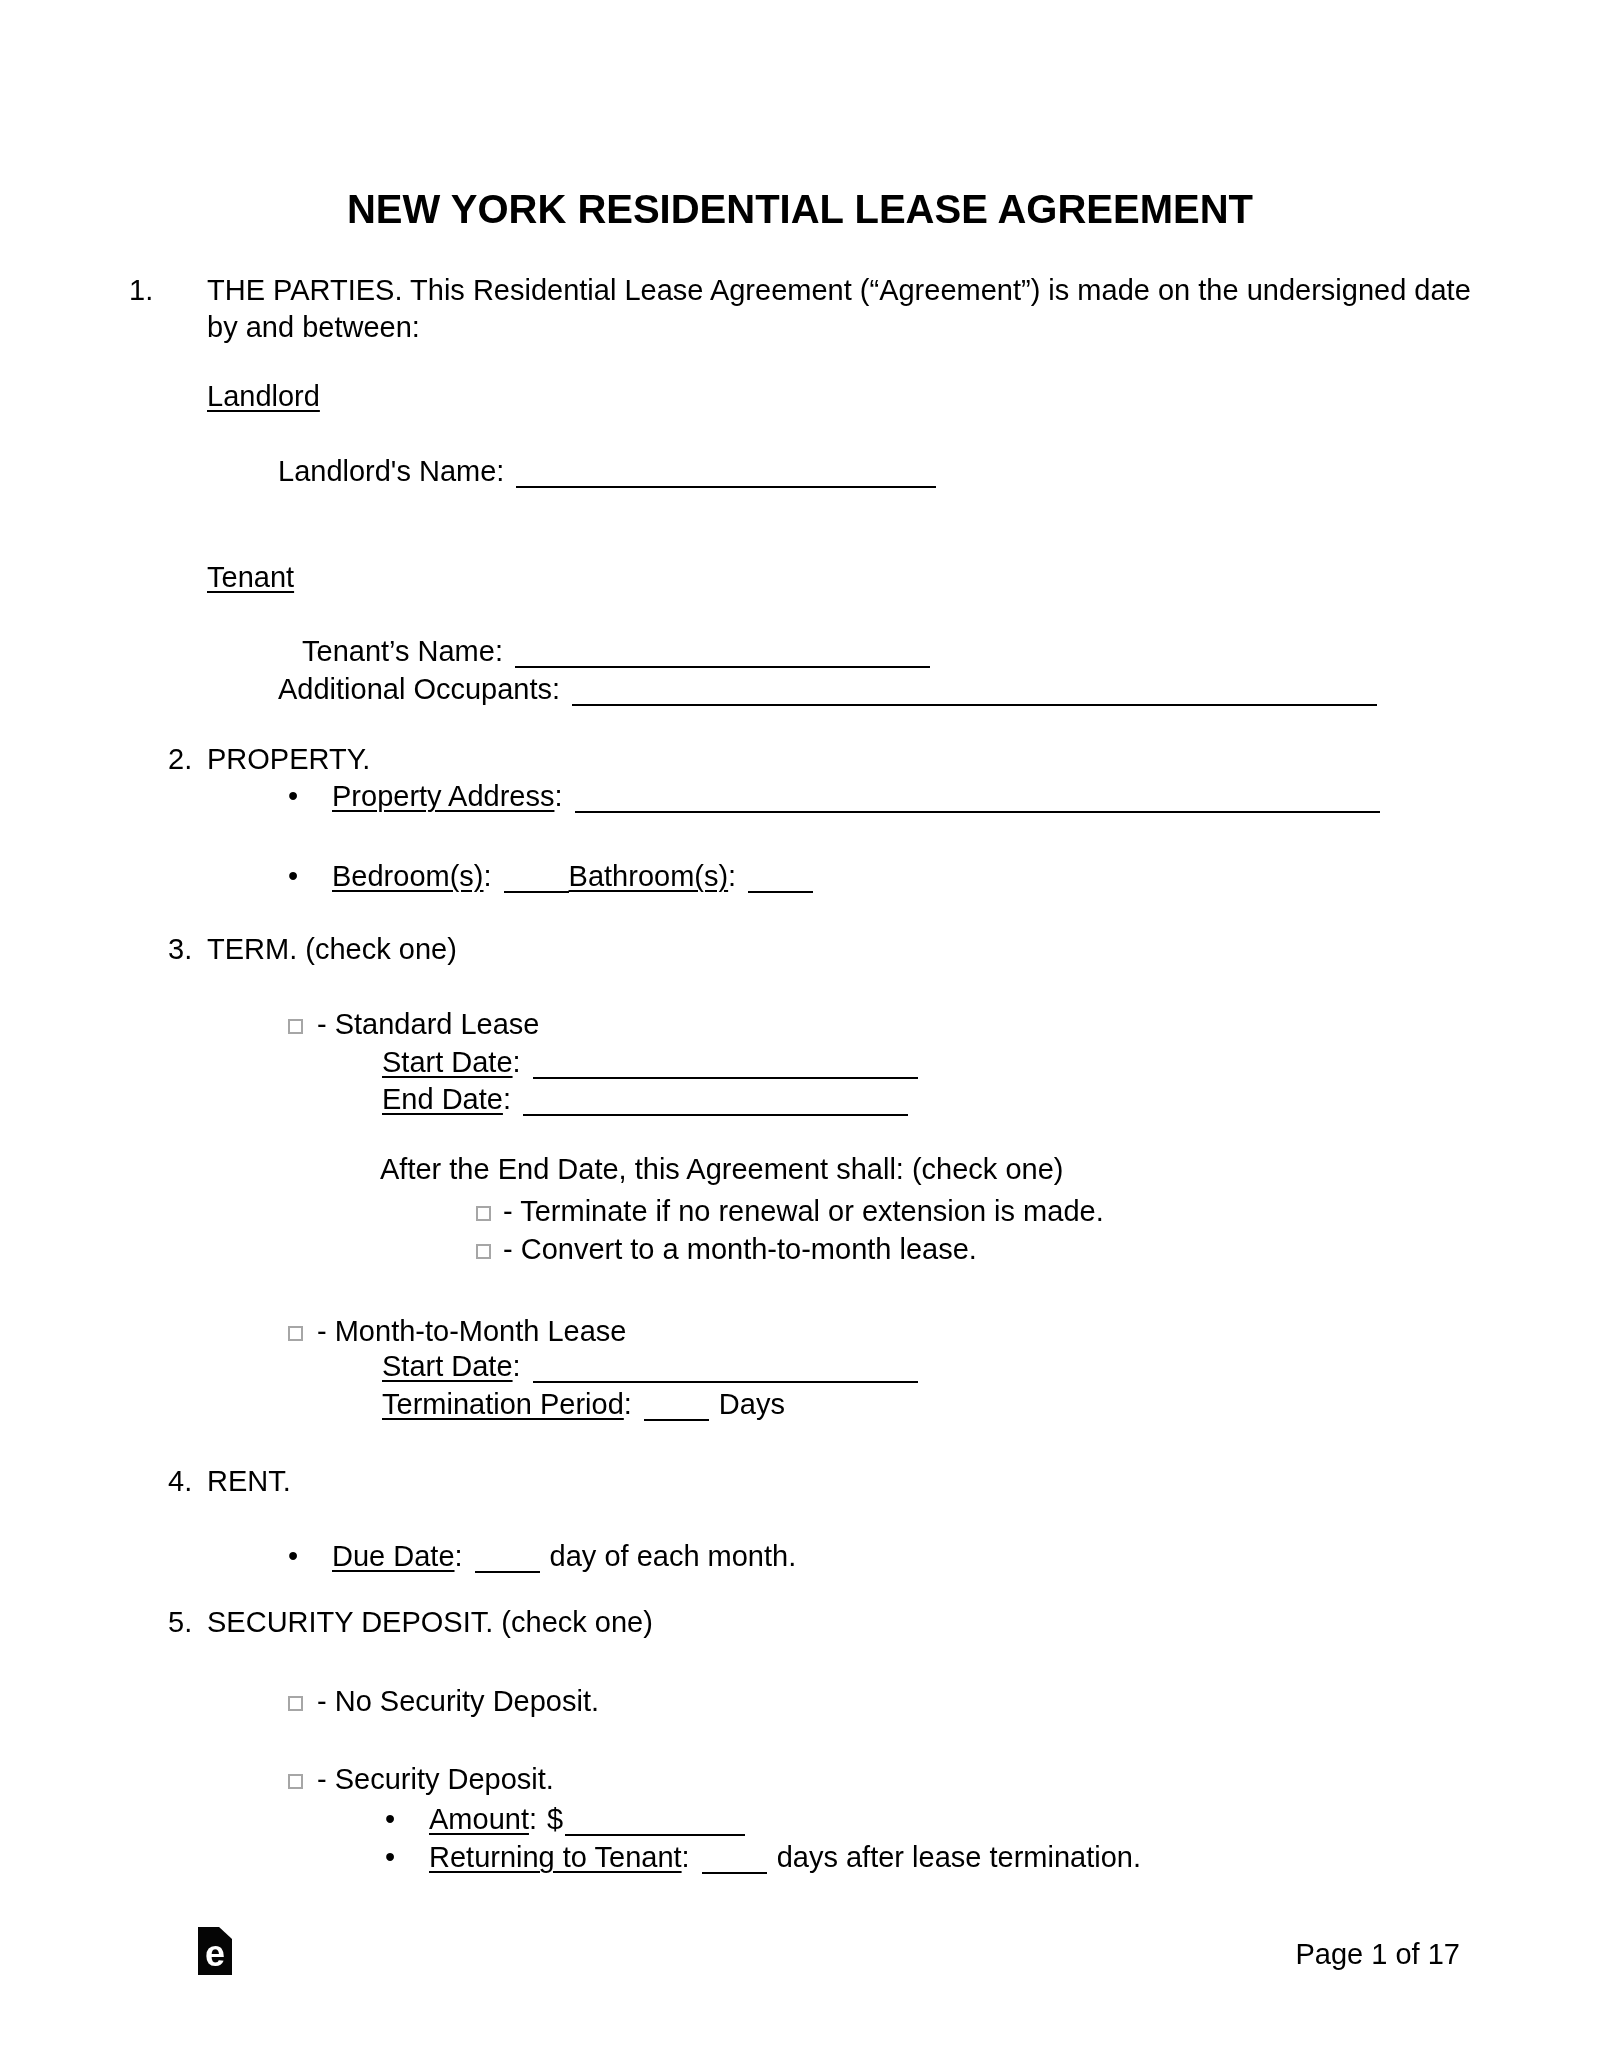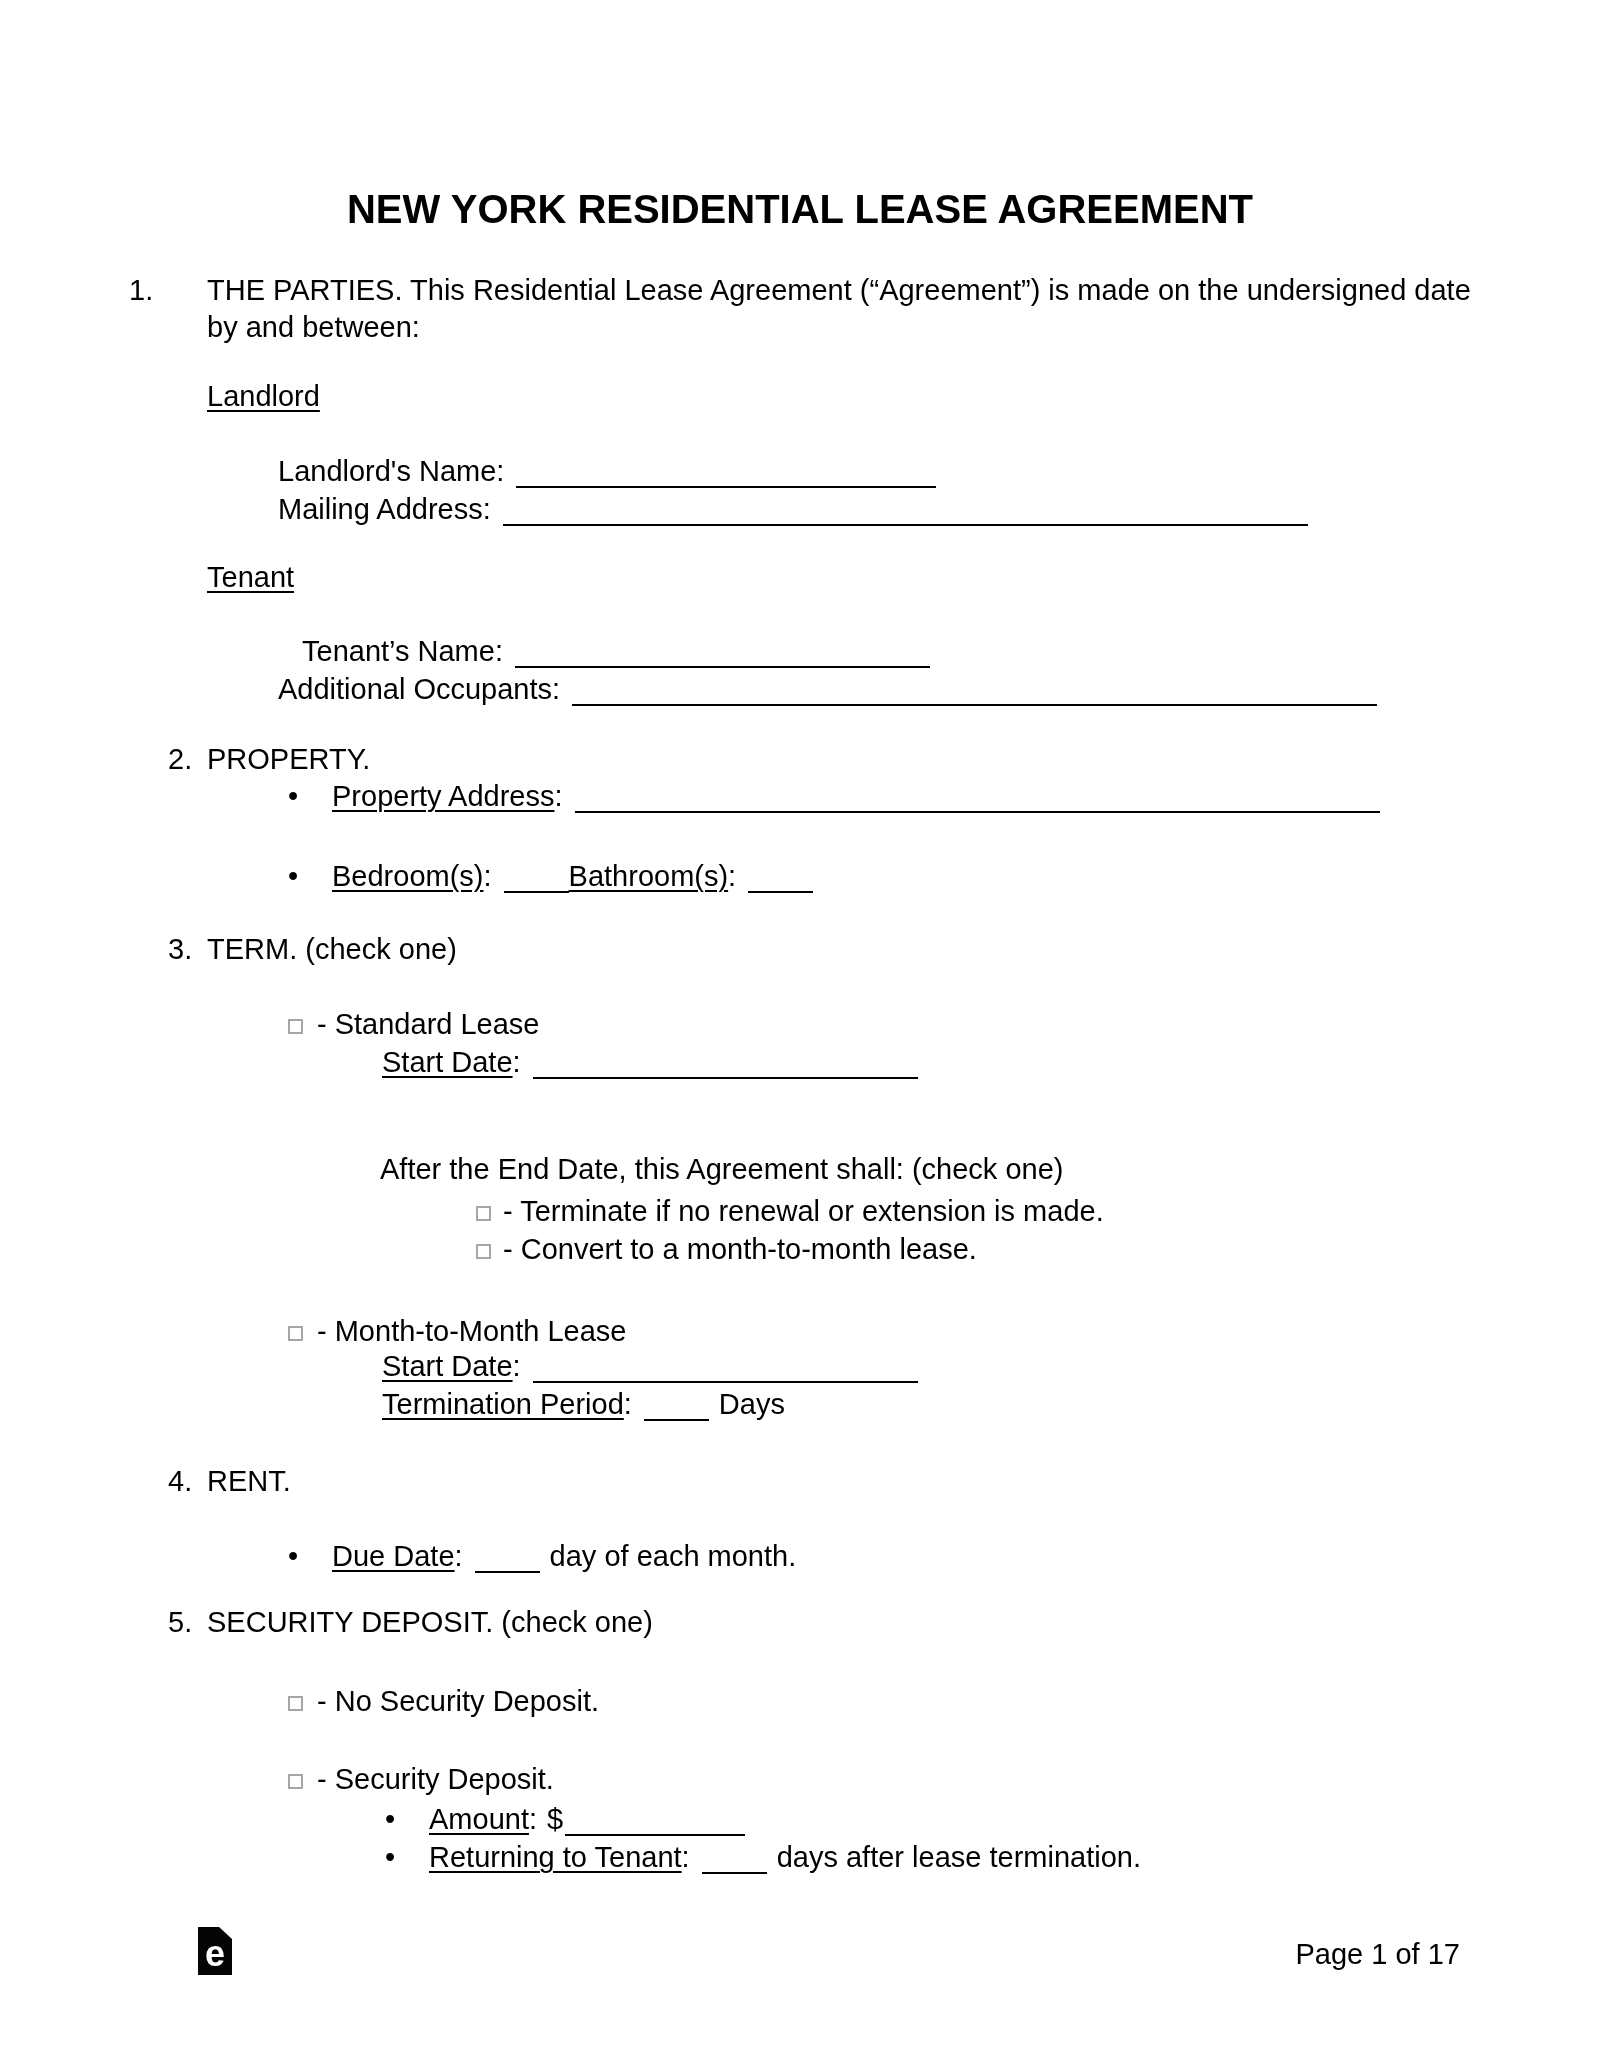--- a/index.html
+++ b/index.html
@@ -81,9 +81,6 @@
 
   <div class="ln" style="left:278px; top:453px;">
     <span>Landlord's Name</span><span>:</span><span class="blank" style="width:420px;"></span>
-  </div>
-  <div class="ln" style="left:278px; top:491px;">
-    <span>Mailing Address</span><span>:</span><span class="blank" style="width:805px;"></span>
   </div>
 
   <div class="ln u" style="left:207px; top:559px;">Tenant</div>

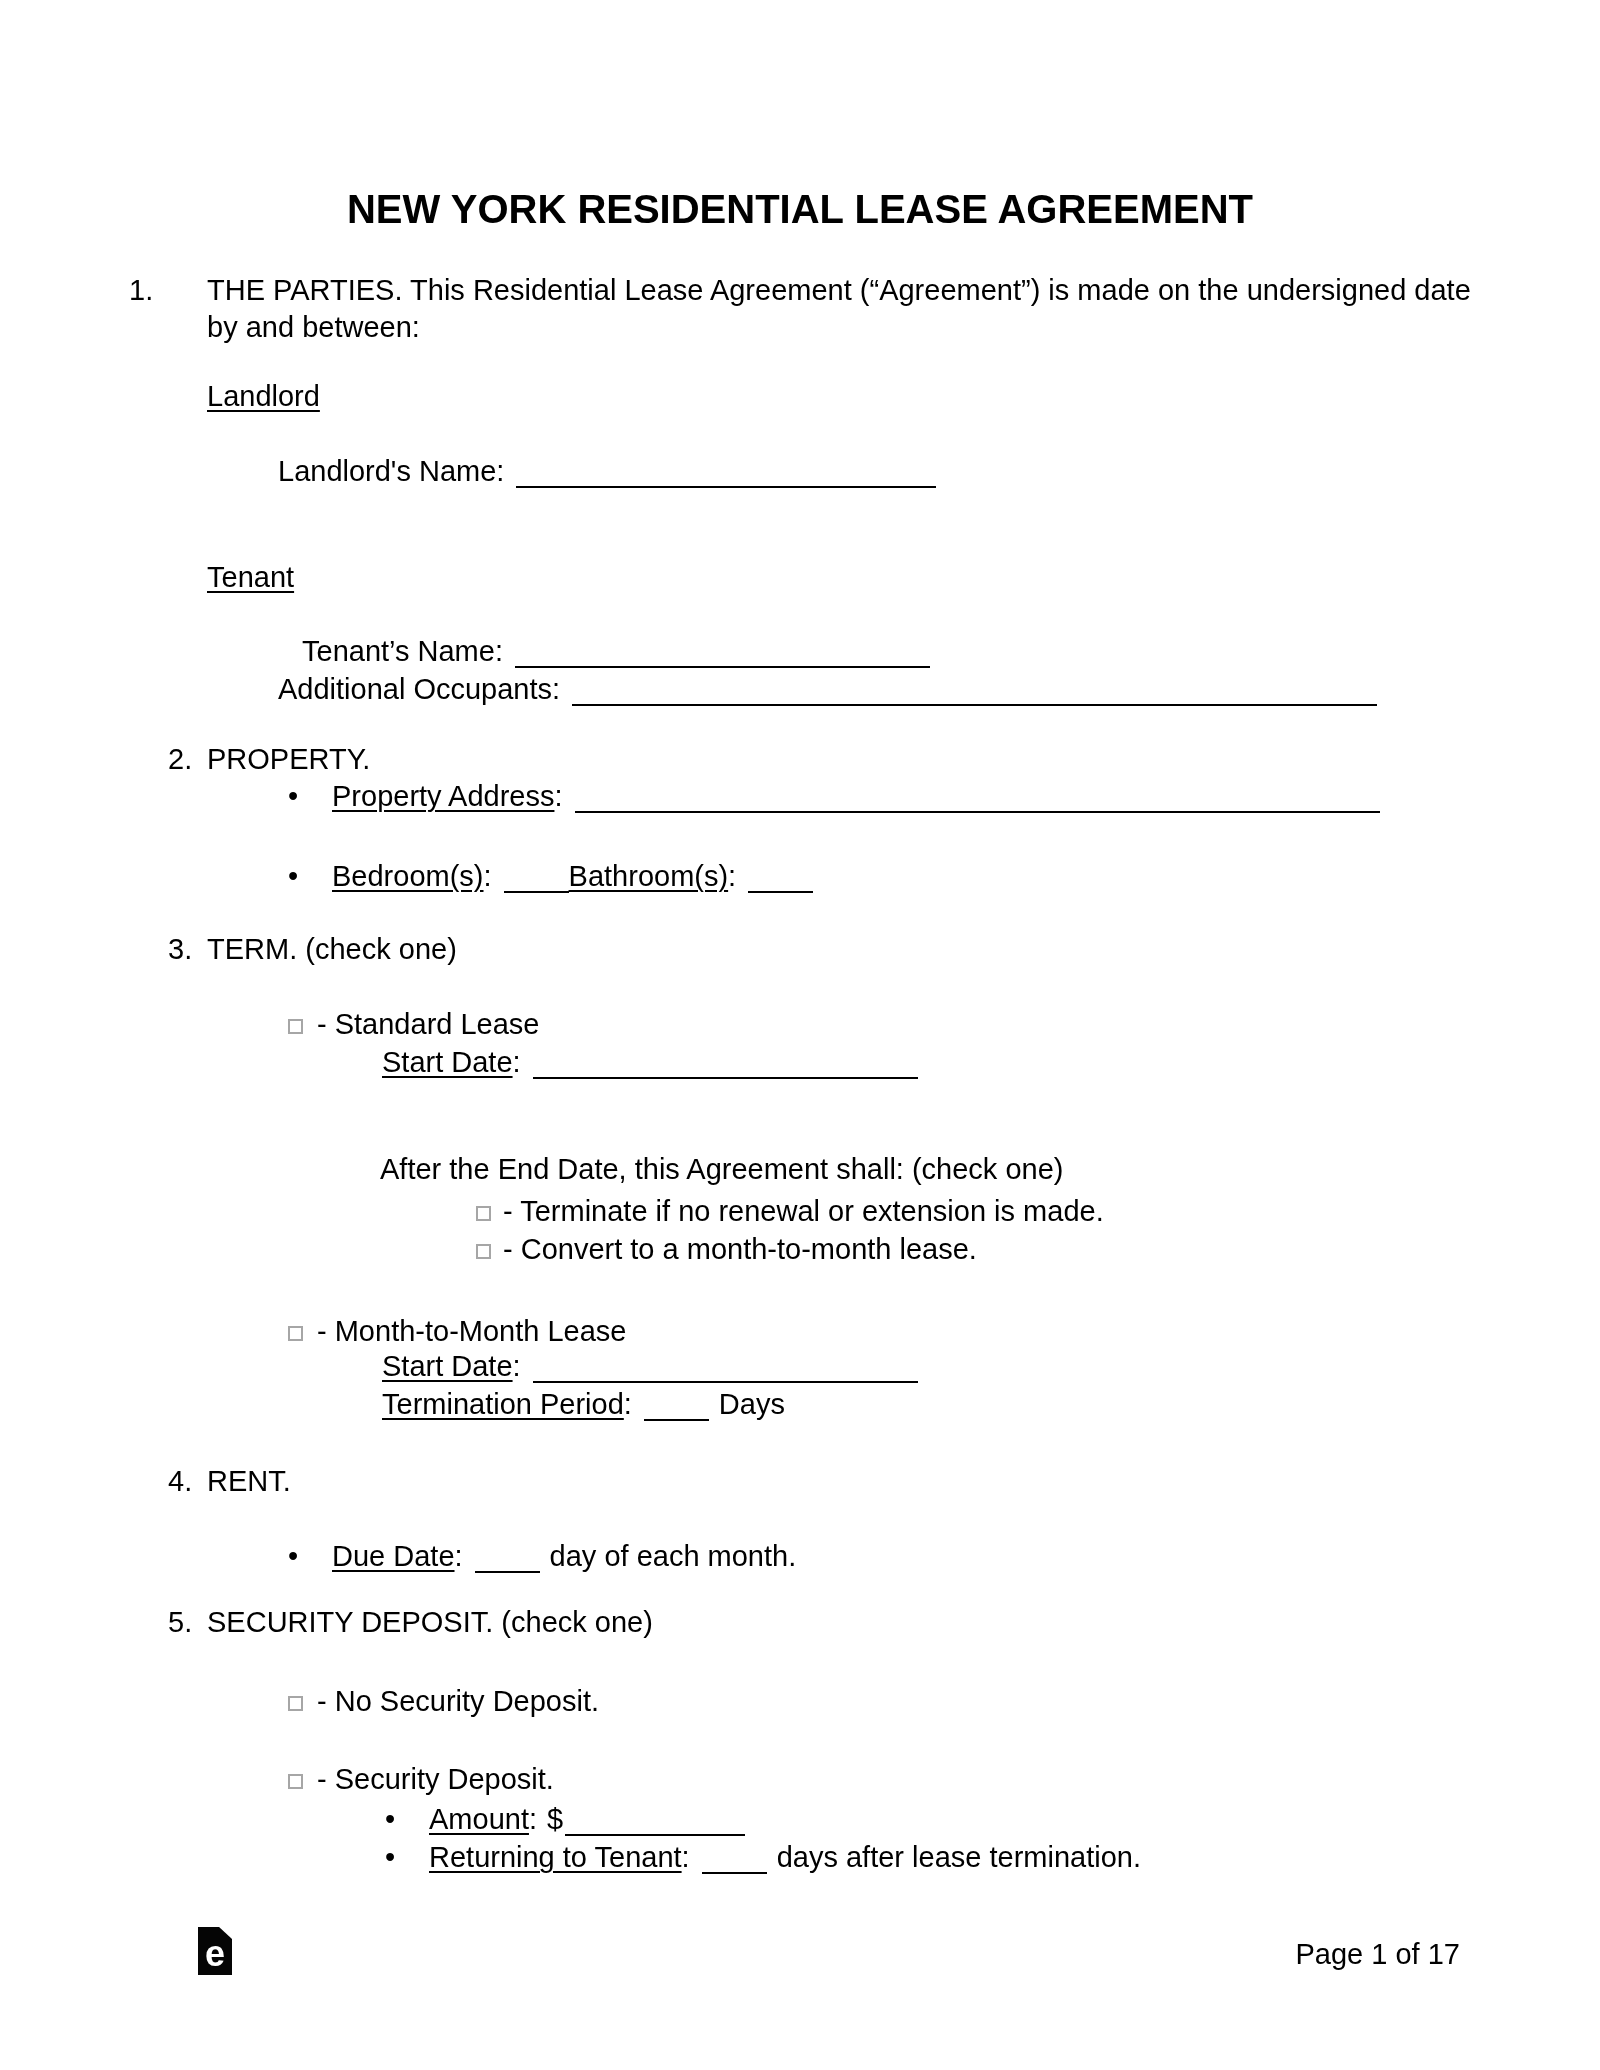--- a/index.html
+++ b/index.html
@@ -115,6 +115,9 @@
   <div class="ln" style="left:382px; top:1044px;">
     <span class="u">Start Date</span><span>:</span><span class="blank" style="width:385px;"></span>
   </div>
+  <div class="ln" style="left:382px; top:1081px;">
+    <span class="u">End Date</span><span>:</span><span class="blank" style="width:385px;"></span>
+  </div>
 
   <div class="ln" style="left:380px; top:1151px;">After the End Date, this Agreement shall: (check one)</div>
 

